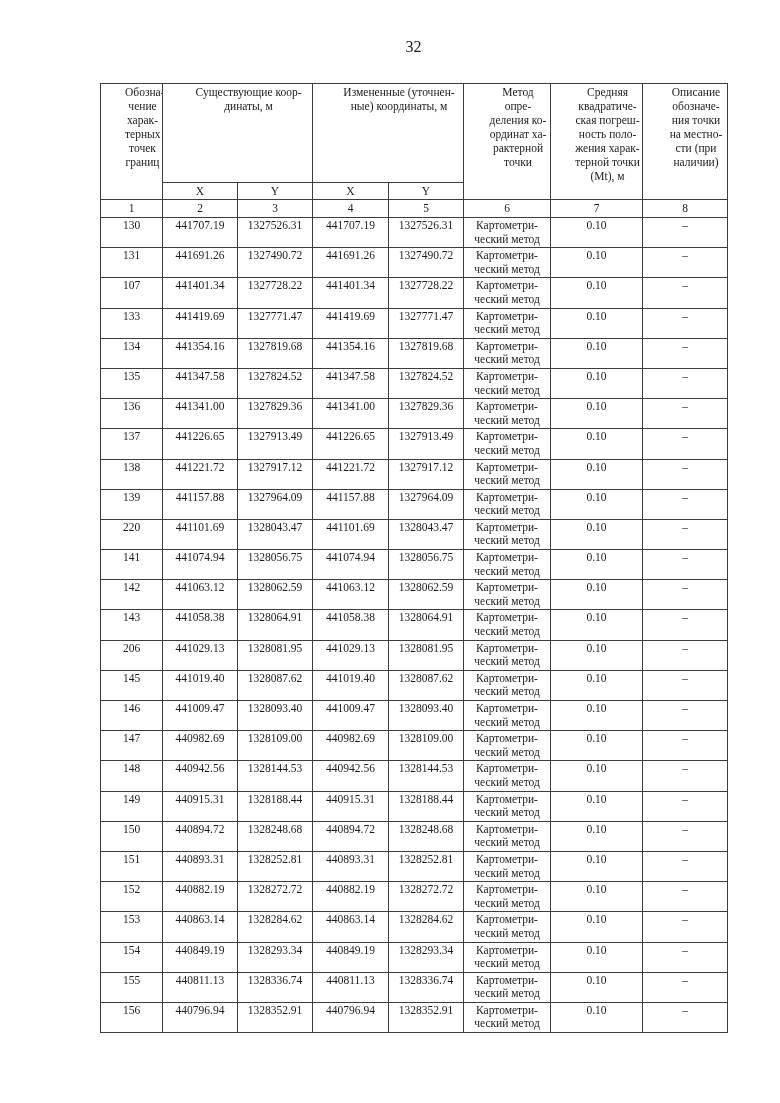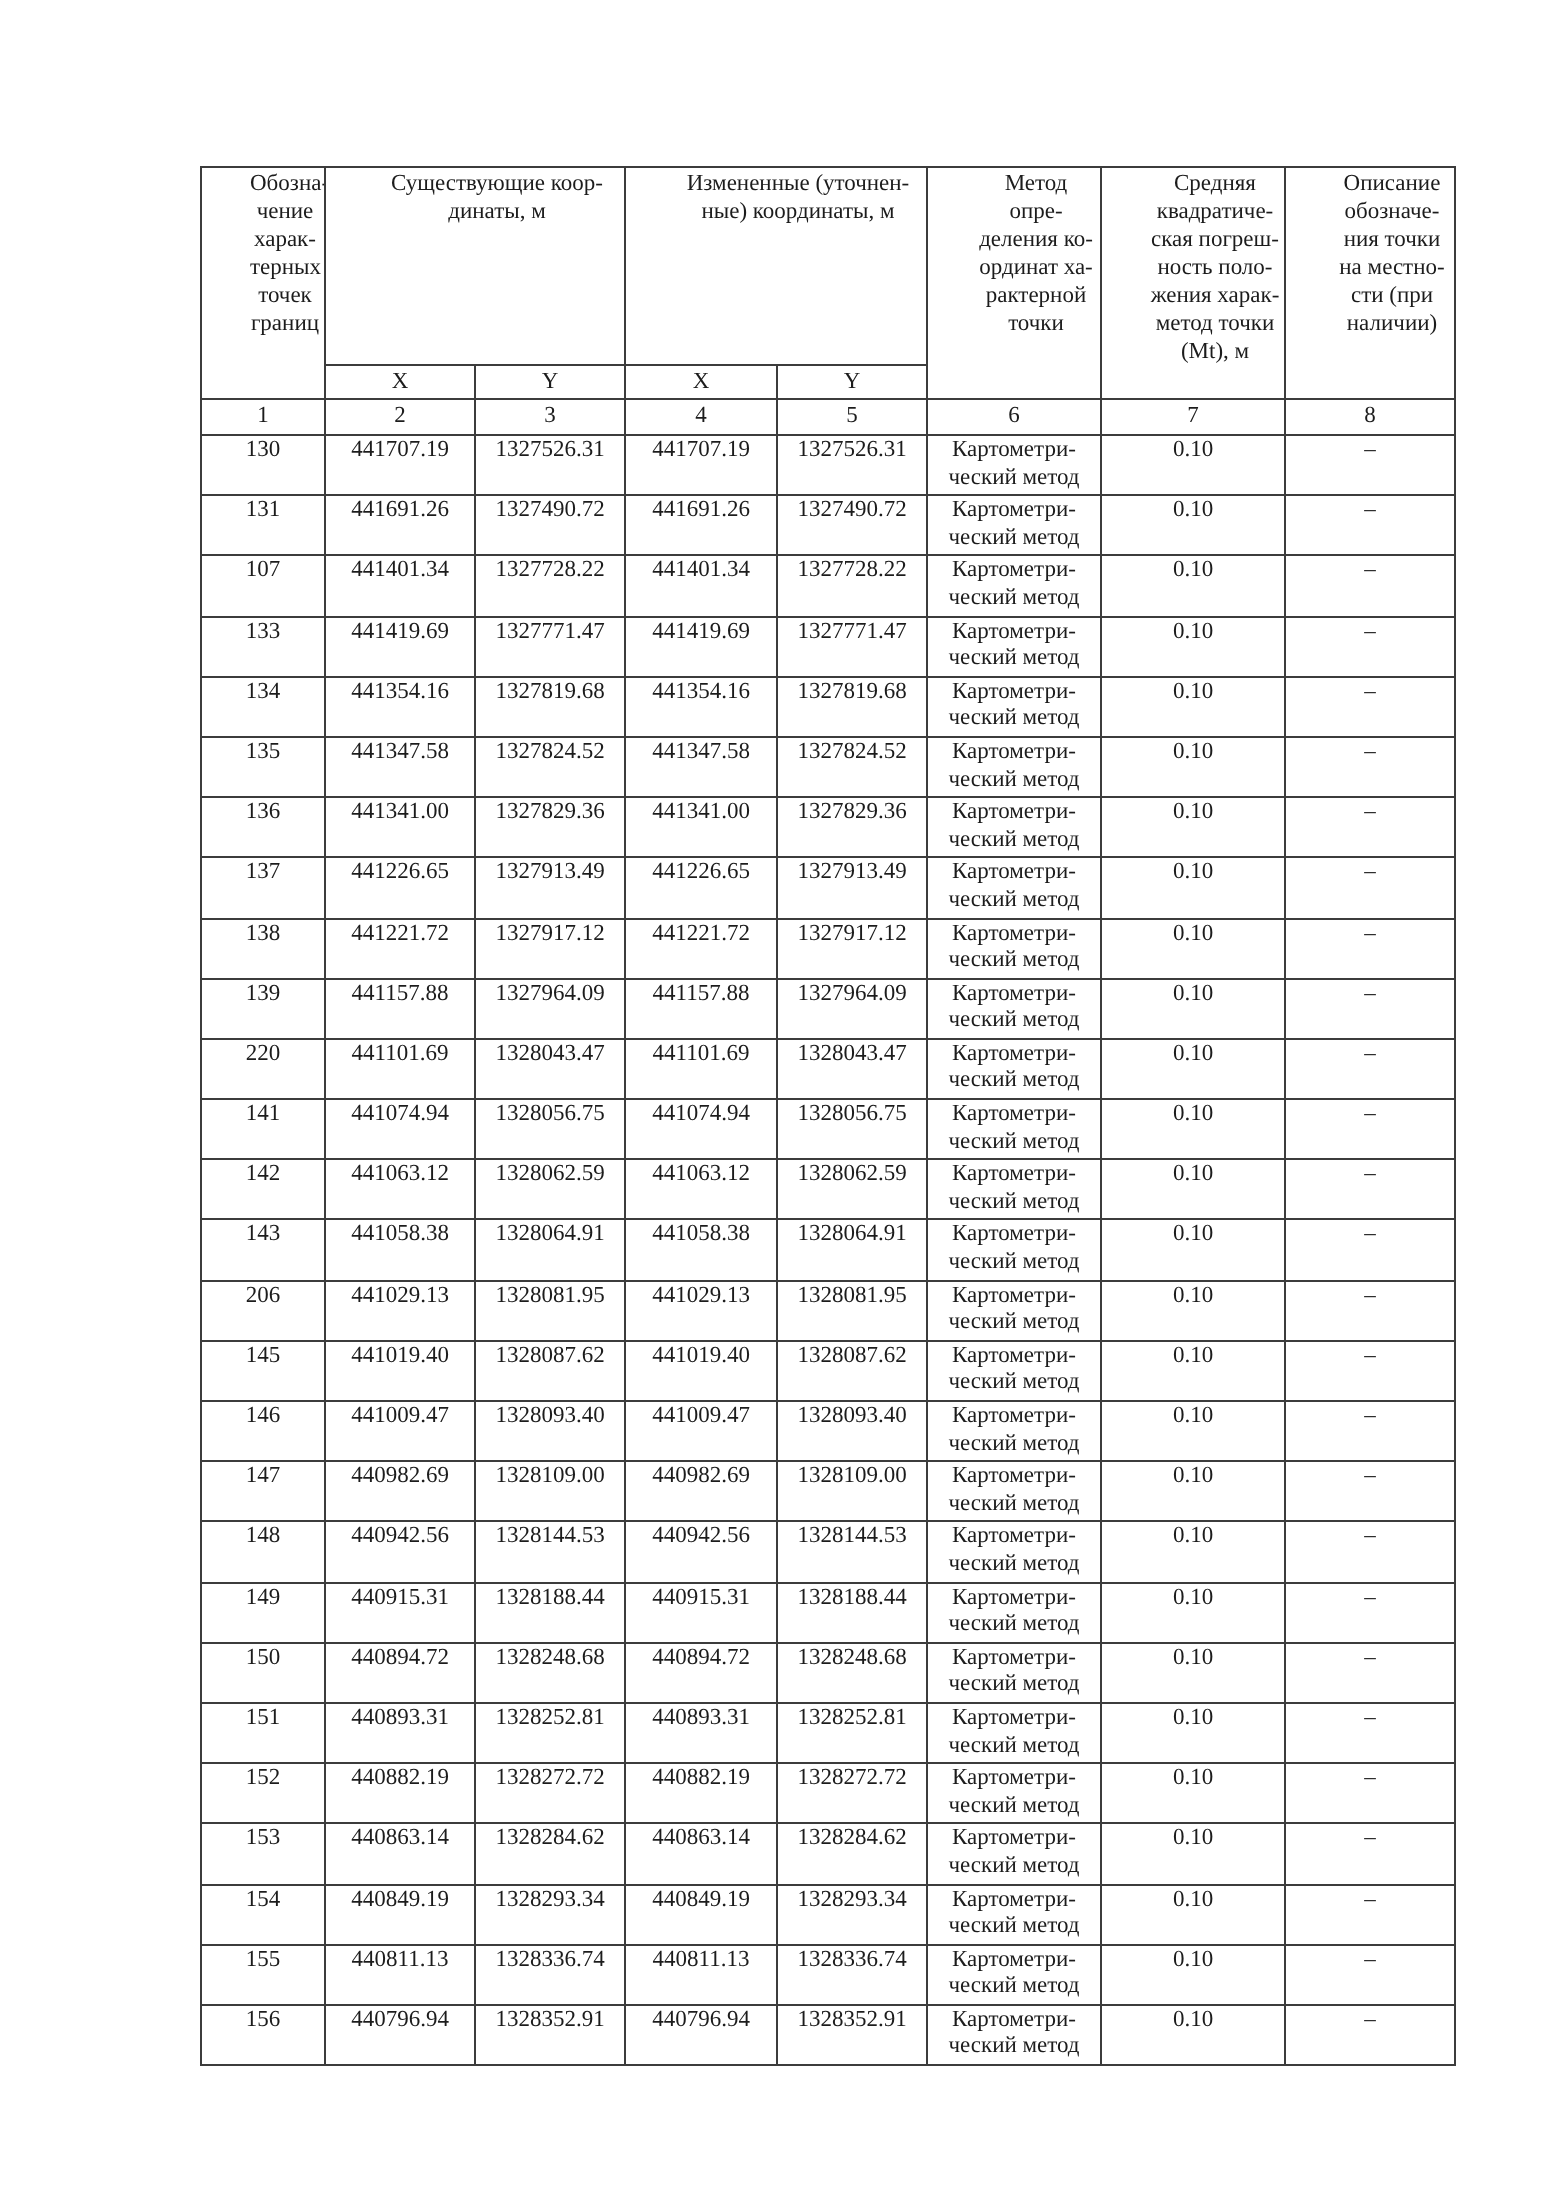--- a/index.html
+++ b/index.html
@@ -68,6 +68,7 @@
 
 <div class="page">
 
+  <div class="page-number">32</div>
 
   <table class="coords">
     <colgroup>

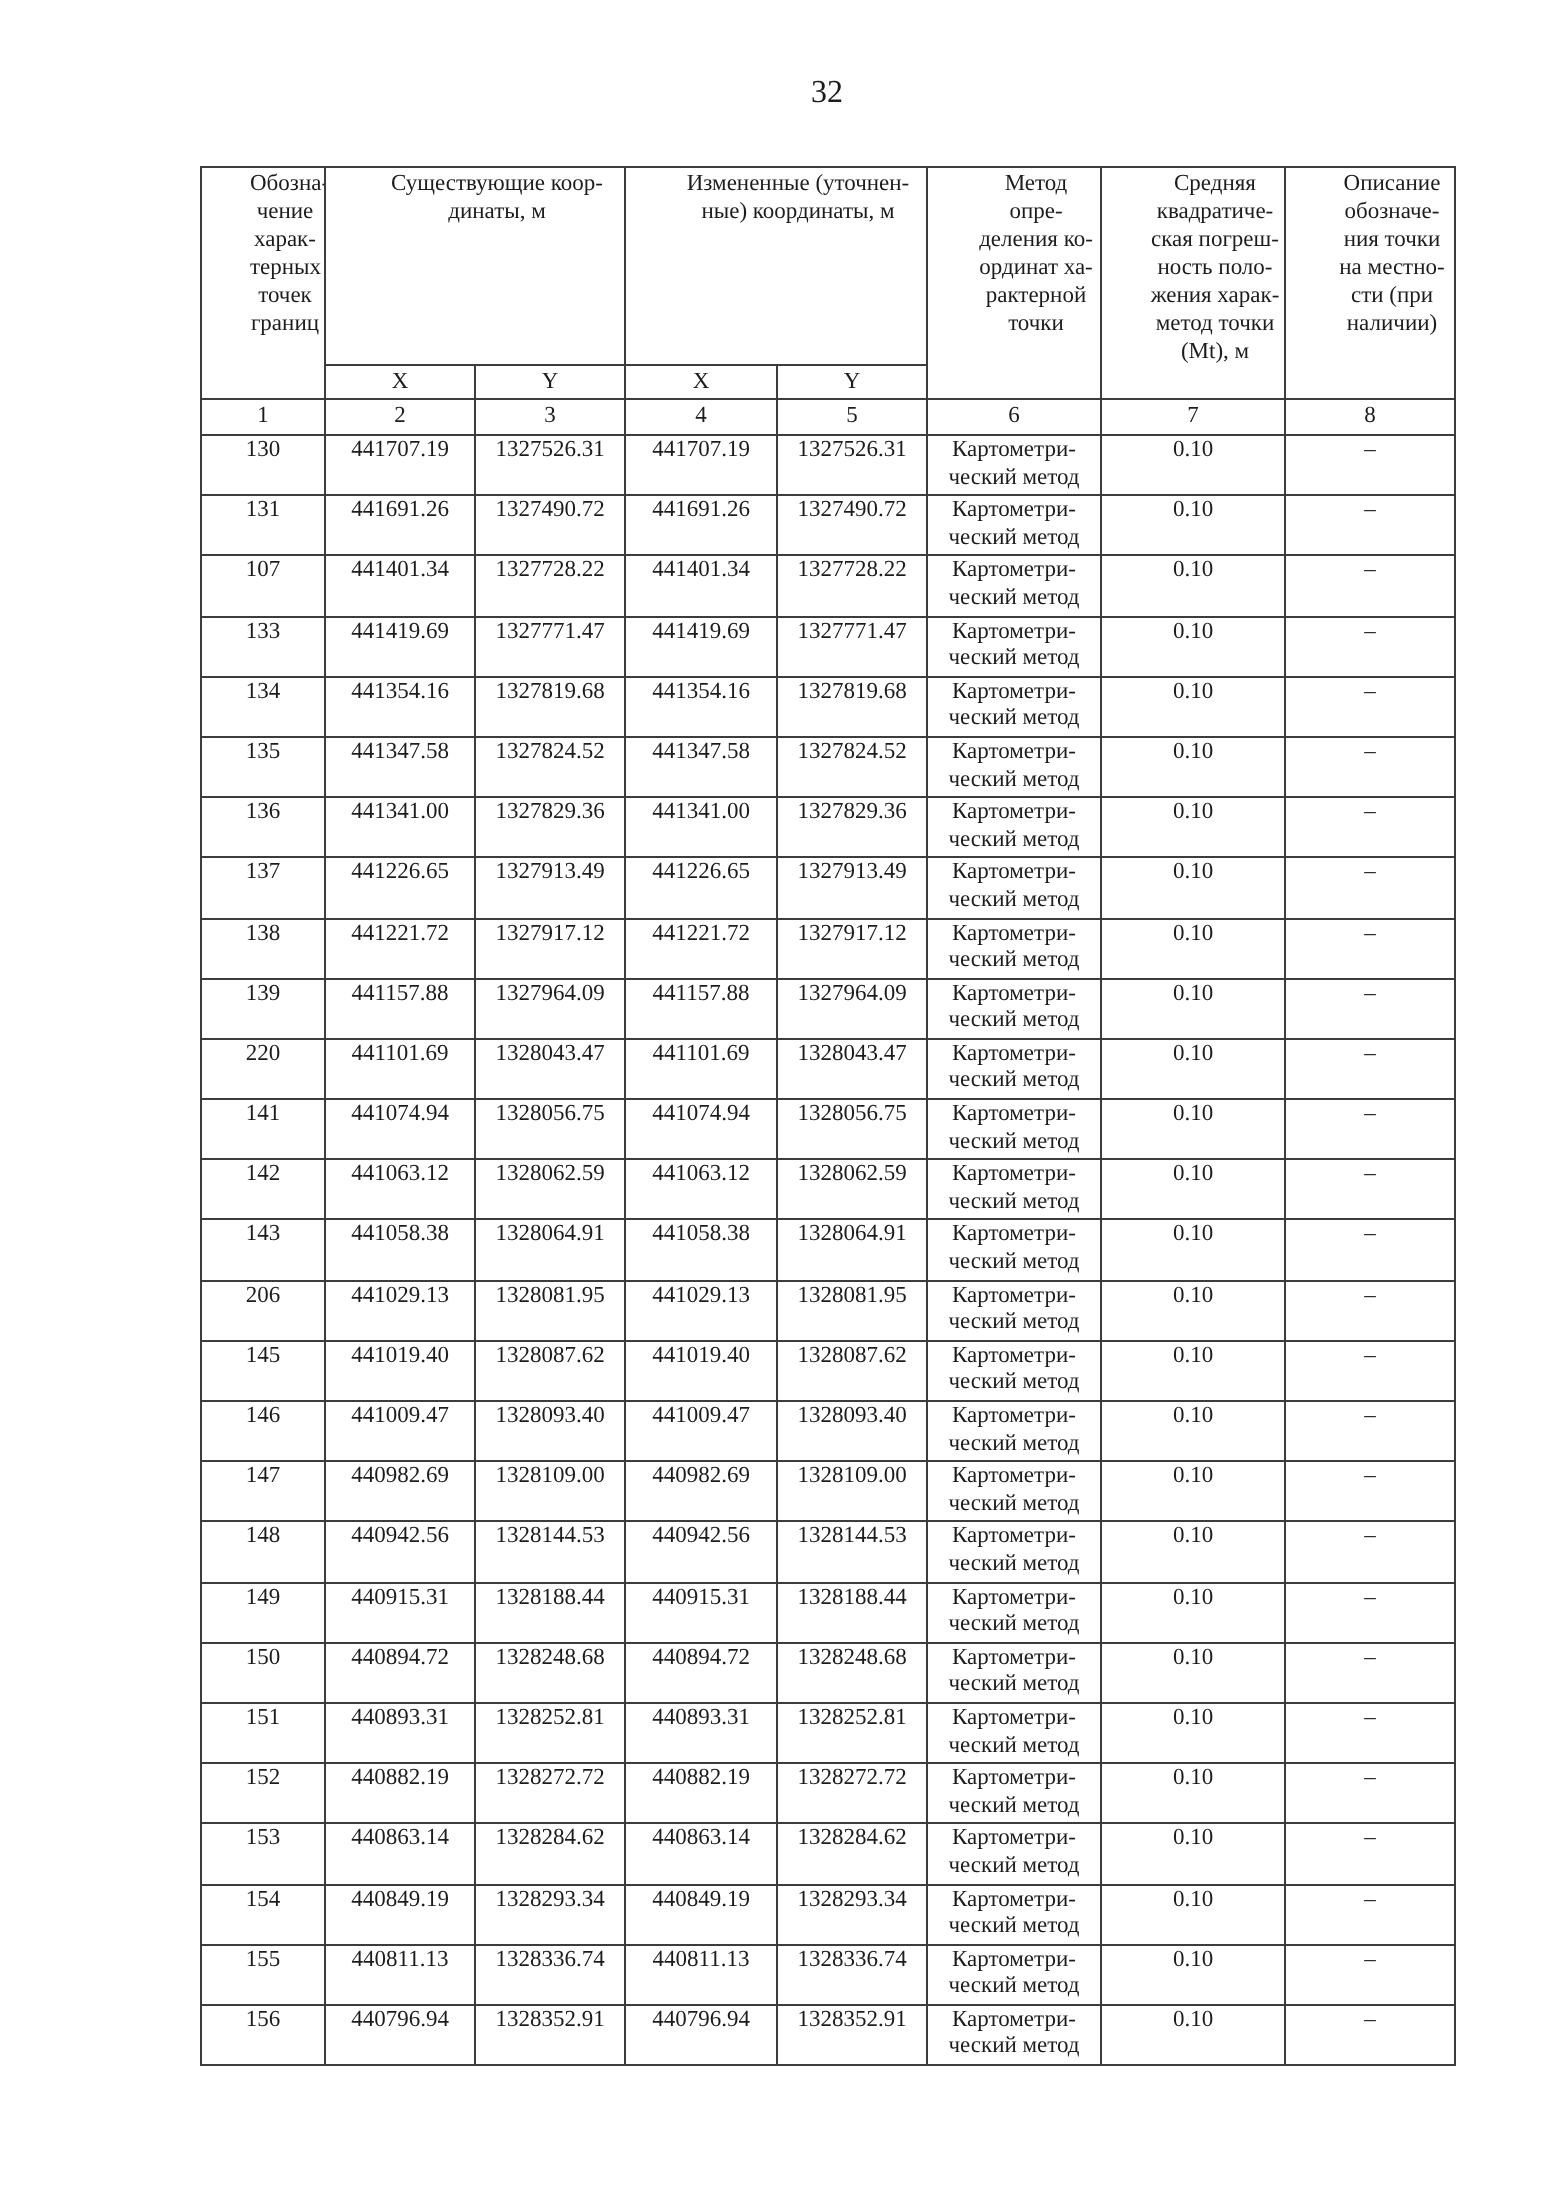--- a/index.html
+++ b/index.html
@@ -103,7 +103,7 @@
 ская погреш-
 ность поло-
 жения харак-
-метод точки
+терной точки
 (Mt), м</td>
         <td rowspan="2" class="pre">Описание
 обозначе-

